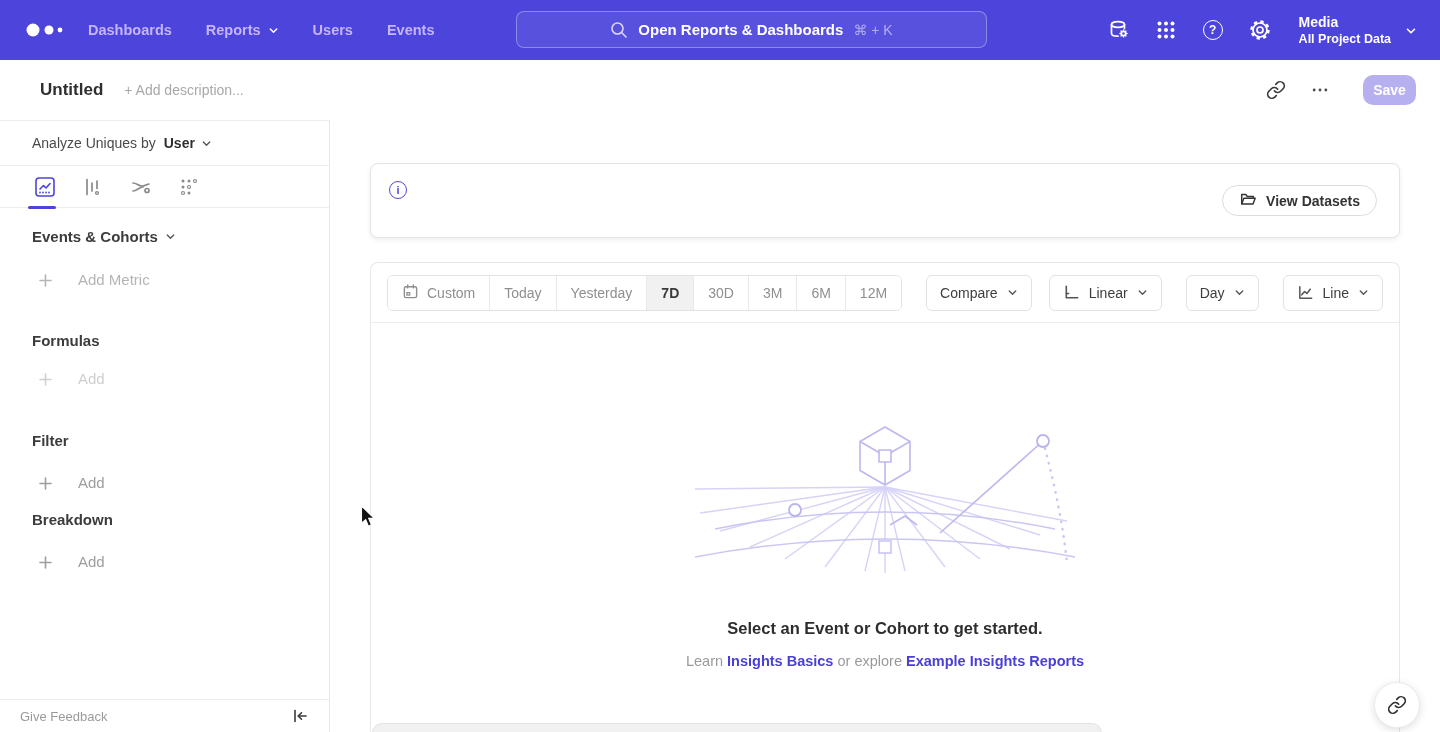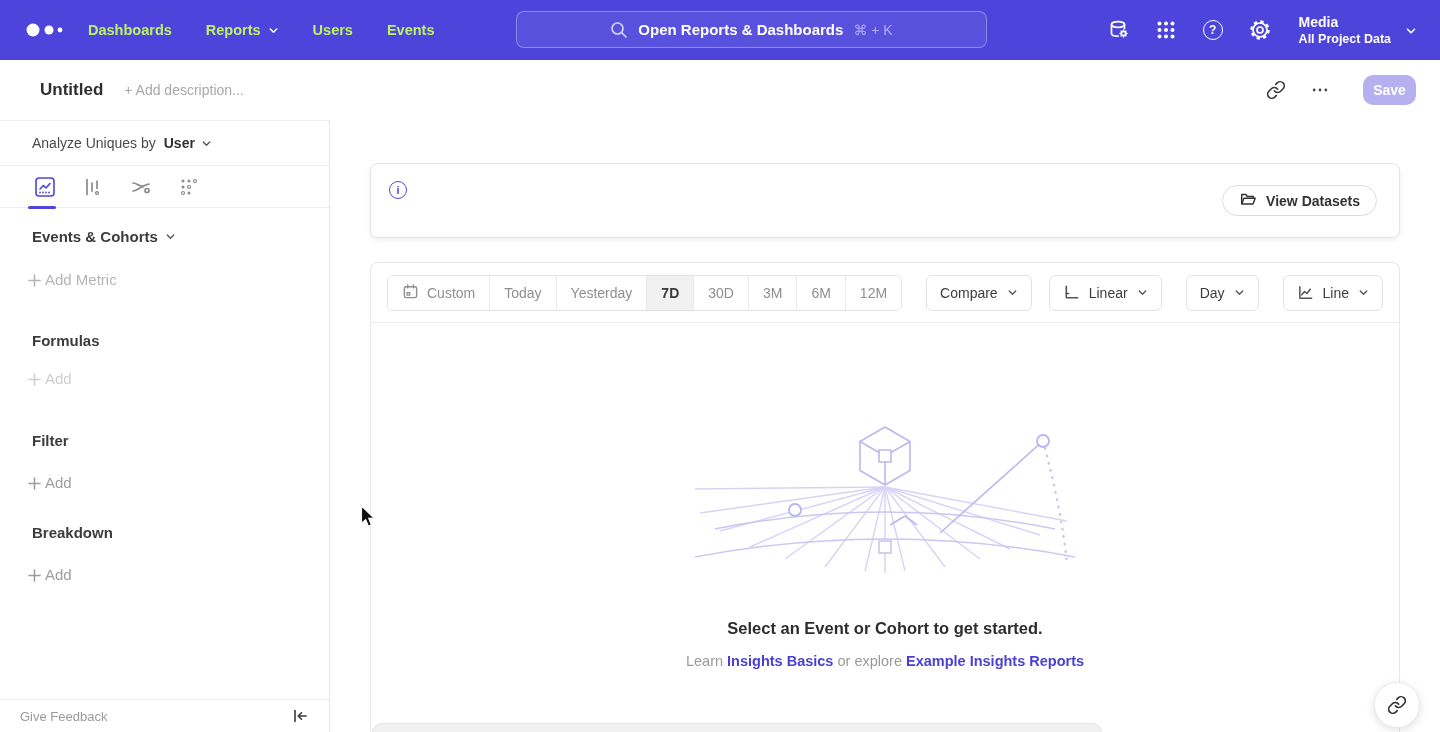--- a/index.html
+++ b/index.html
@@ -12,7 +12,7 @@
     padding:0 24px; position:relative; color:#fff; }
   .logo { display:flex; align-items:center; margin-right:14px; }
   .nav-items { display:flex; align-items:center; gap:34px; }
-  .nav-item { font-size:14.5px; font-weight:600; color:#bef264; display:flex;
+  .nav-item { font-size:14.5px; font-weight:600; color:#c4b5fd; display:flex;
     align-items:center; gap:7px; cursor:pointer; }
   .chev { width:11px; height:11px; display:inline-block; }
   .chev svg, .icon svg { display:block; }

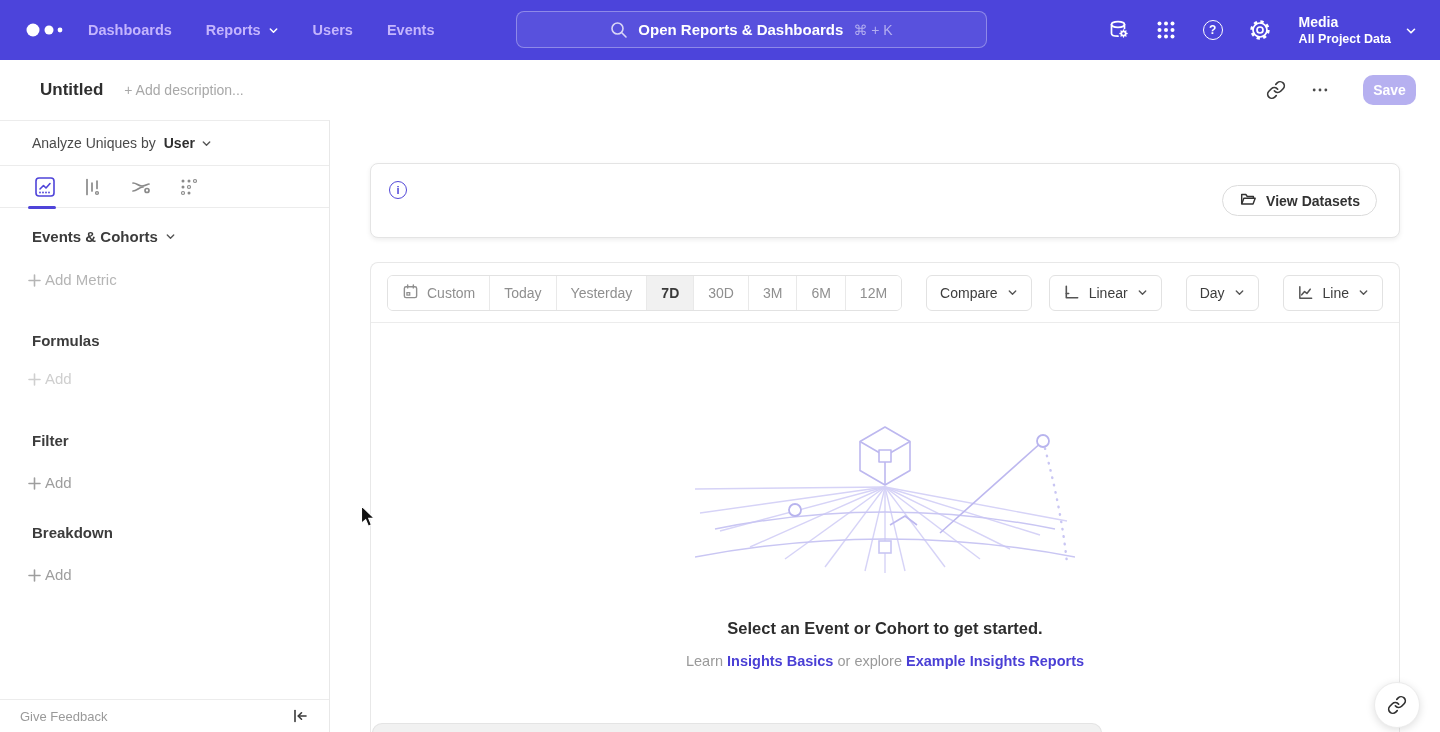--- a/index.html
+++ b/index.html
@@ -64,7 +64,7 @@
     height:3px; background:#4f44d9; border-radius:2px; }
   .sb-section-hd { font-size:15px; font-weight:600; color:#3c3c3c; padding:0 32px;
     display:flex; align-items:center; gap:7px; }
-  .sb-add { padding:0 28px; display:flex; align-items:center; gap:4px; font-size:15px;
+  .sb-add { padding:0 39px; display:flex; align-items:center; gap:26px; font-size:15px;
     cursor:pointer; }
   .sb-add .plus { width:13px; height:13px; }
   .sidebar-foot { position:absolute; left:0; right:0; bottom:0; height:33px;

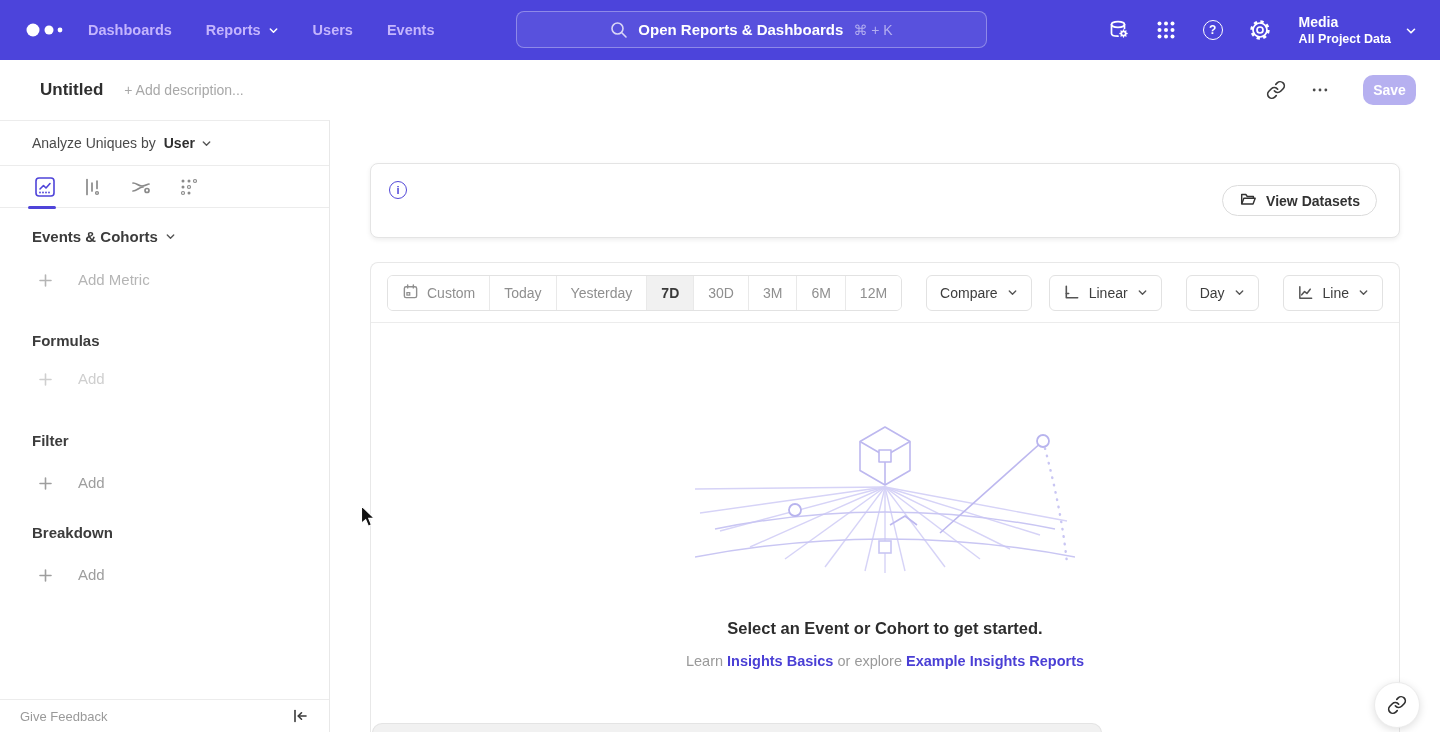--- a/index.html
+++ b/index.html
@@ -324,7 +324,7 @@
         <span>Add</span>
       </div>
 
-      <div class="sb-section-hd" style="margin-top:33px;">
+      <div class="sb-section-hd" style="margin-top:20px;">
         <span>Breakdown</span>
       </div>
       <div class="sb-add" style="margin-top:25px; color:#9e9e9e;">

